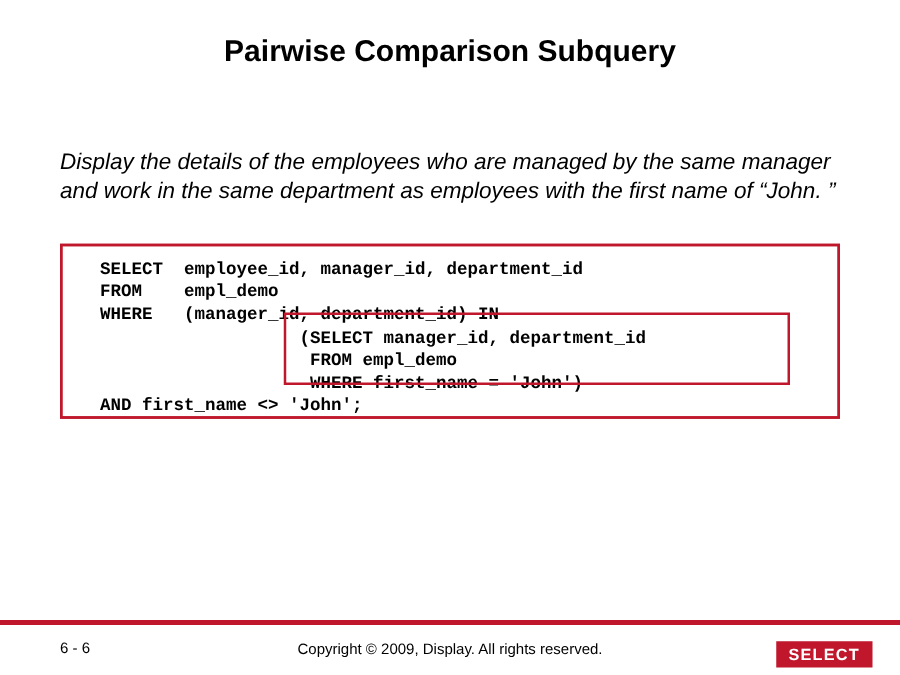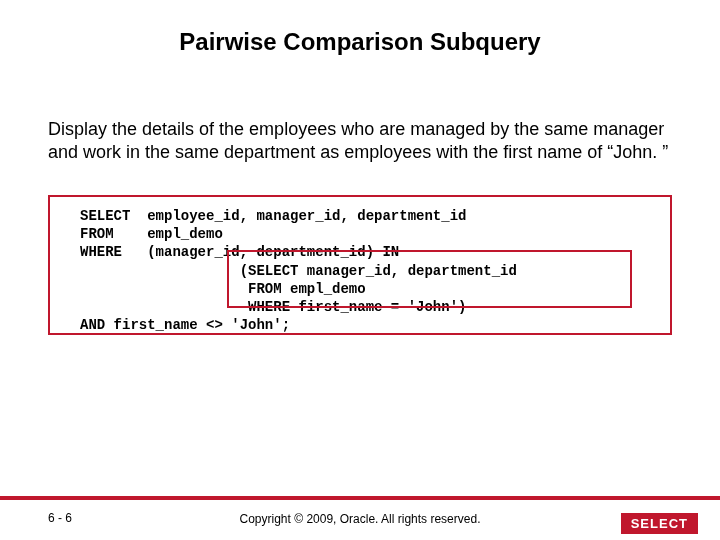--- a/index.html
+++ b/index.html
@@ -6,7 +6,7 @@
   html, body { width: 720px; height: 540px; background: #fff; font-family: Arial, Helvetica, sans-serif; }
   .slide { width: 720px; height: 540px; position: relative; }
   .title { text-align: center; font-size: 24px; font-weight: bold; color: #000; padding-top: 28px; }
-  .body-text { position: absolute; top: 118px; left: 48px; width: 624px; font-size: 18px; color: #000; line-height: 1.25; }
+  .body-text { position: absolute; top: 118px; left: 48px; width: 624px; font-size: 18px; color: #000; line-height: 1.25; font-style: italic; }
   .code-box { position: absolute; top: 195px; left: 48px; width: 624px; height: 140px; border: 2px solid #b91c1c; background: #fff; }
   .code { position: absolute; top: 10px; left: 30px; font-family: "Courier New", Courier, monospace; font-size: 14px; font-weight: bold; white-space: pre; color: #000; line-height: 1.3; }
   .hl { position: absolute; border: 2px solid #c0172d; pointer-events: none; }

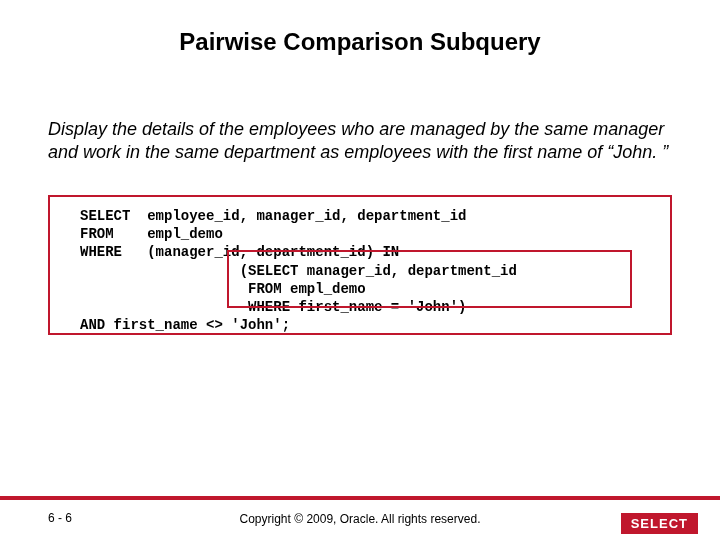--- a/index.html
+++ b/index.html
@@ -39,7 +39,7 @@
 
   <div class="footer-bar"></div>
   <div class="page-num">6 - 6</div>
-  <div class="copyright">Copyright © 2009, Oracle. All rights reserved.</div>
+  <div class="copyright">Copyright © 2009, Display. All rights reserved.</div>
   <div class="logo">SELECT</div>
 </div>
 

